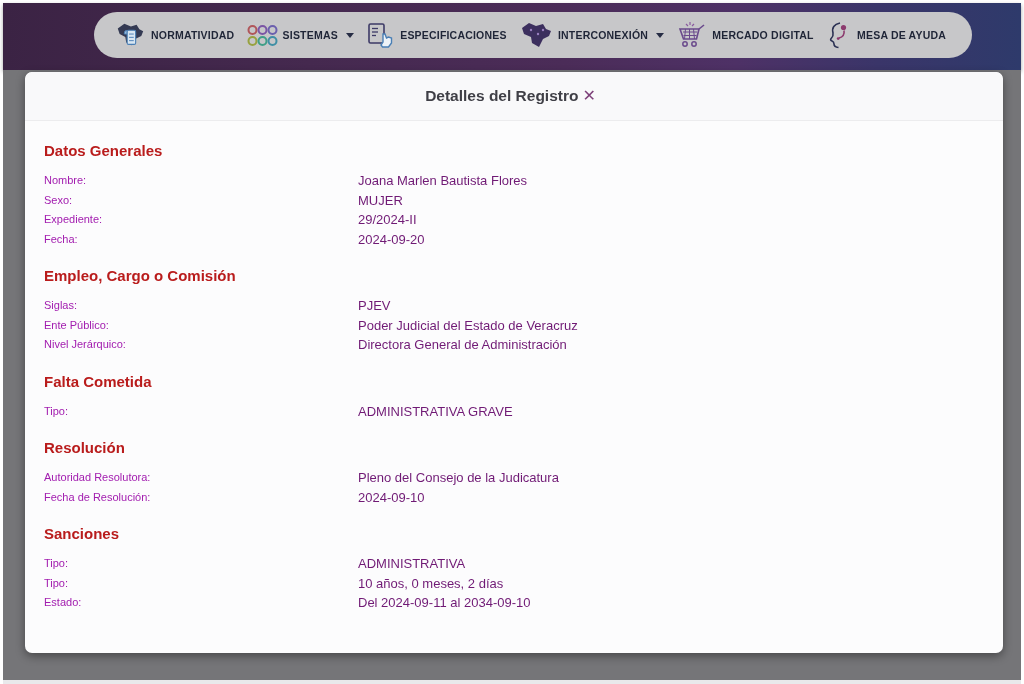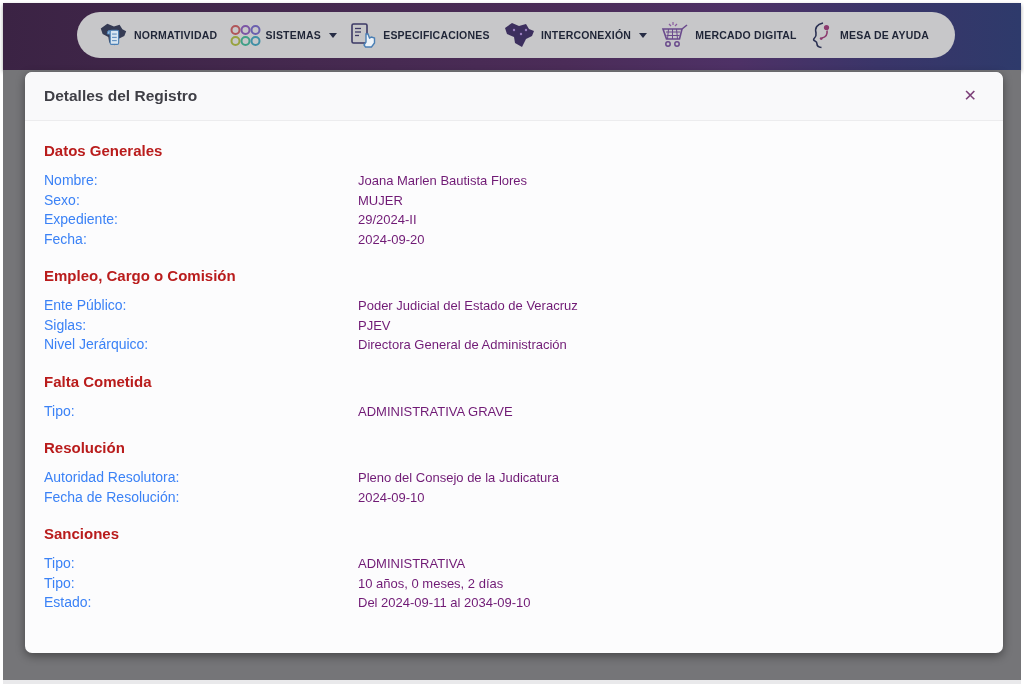--- a/index.html
+++ b/index.html
@@ -15,7 +15,7 @@
     box-shadow:0 2px 4px rgba(0,0,0,0.35);
   }
   .nav-pill {
-    position:absolute; left:74px; top:9px; width:878px; height:46px;
+    position:absolute; left:91px; top:9px; width:878px; height:46px;
     background:#c7c7c9; border-radius:23px;
     display:flex; align-items:center; justify-content:space-between;
     padding:0 26px 0 20px;

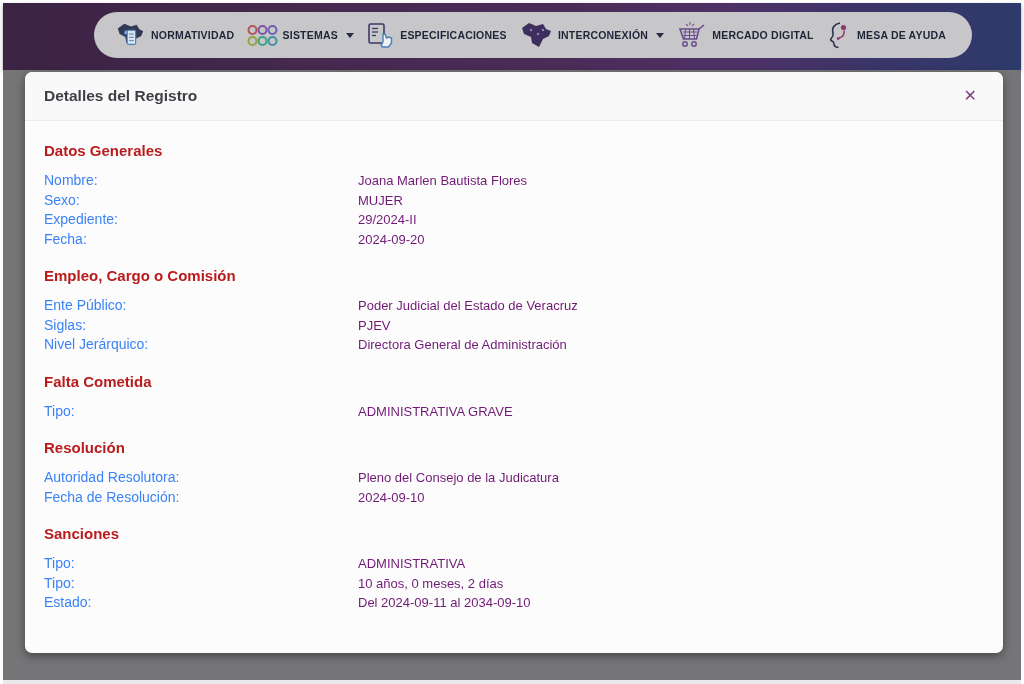--- a/index.html
+++ b/index.html
@@ -52,7 +52,7 @@
   }
   .modal-header {
     height:49px; background:#f9f9fa; border-bottom:1px solid #ececee;
-    display:flex; align-items:center; justify-content:space-between;
+    display:flex; align-items:center; justify-content:center;
     padding:0 22px 0 19px; border-radius:7px 7px 0 0;
   }
   .modal-title { font-size:15.5px; font-weight:700; color:#3f3f46; }

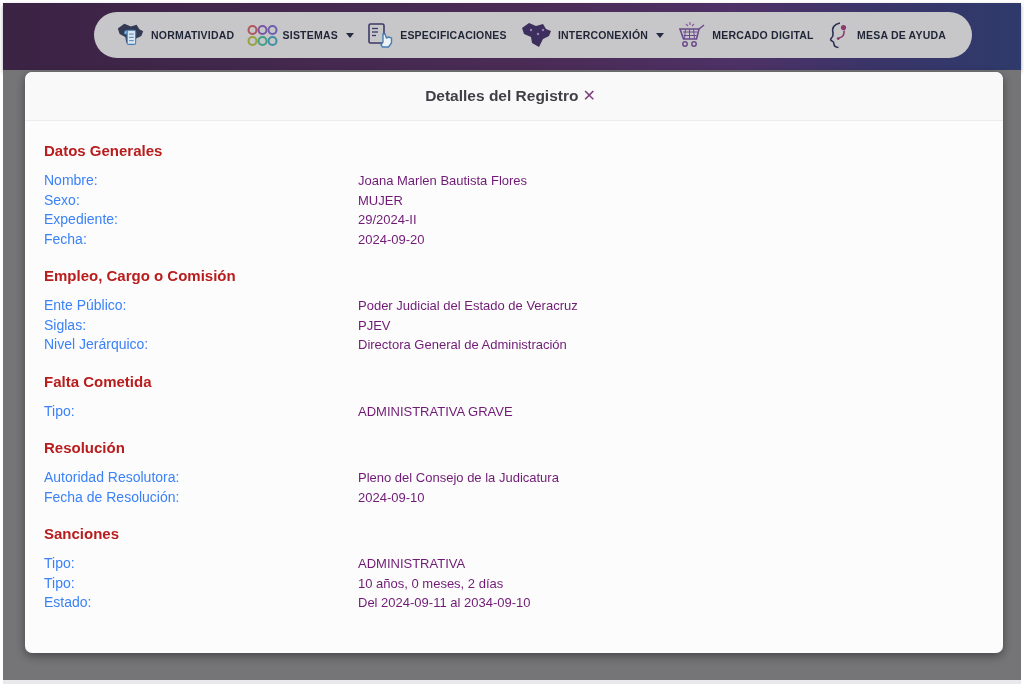--- a/index.html
+++ b/index.html
@@ -68,7 +68,7 @@
   }
   .section-title.first { margin-top:20px; }
   .row { display:flex; line-height:19.5px; }
-  .row-label { width:314px; font-size:14px; color:#3b82f6; flex:none; }
+  .row-label { width:314px; font-size:11px; color:#a21caf; flex:none; }
   .row-value { font-size:13px; color:#701a75; flex:1; }
 </style>
 </head>

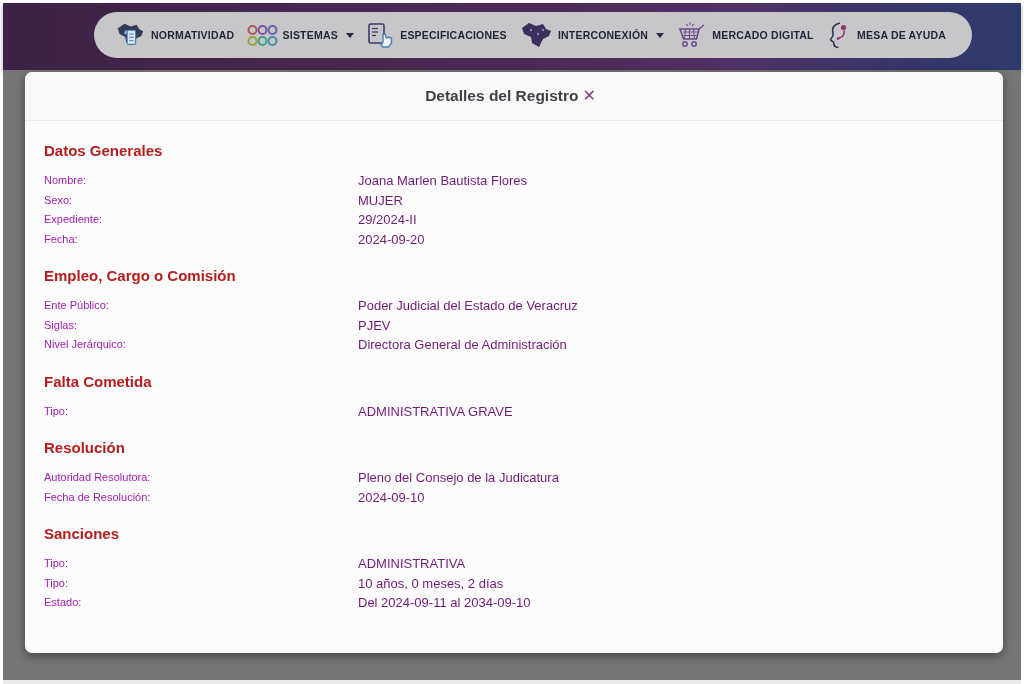--- a/index.html
+++ b/index.html
@@ -199,14 +199,14 @@
 
       <div class="section-title">Empleo, Cargo o Comisión</div>
       <div class="row">
+        <span class="row-label">Siglas:</span>
+        <span class="row-value">PJEV</span>
+      </div>
+      <div class="row">
         <span class="row-label">Ente Público:</span>
         <span class="row-value">Poder Judicial del Estado de Veracruz</span>
       </div>
       <div class="row">
-        <span class="row-label">Siglas:</span>
-        <span class="row-value">PJEV</span>
-      </div>
-      <div class="row">
         <span class="row-label">Nivel Jerárquico:</span>
         <span class="row-value">Directora General de Administración</span>
       </div>

